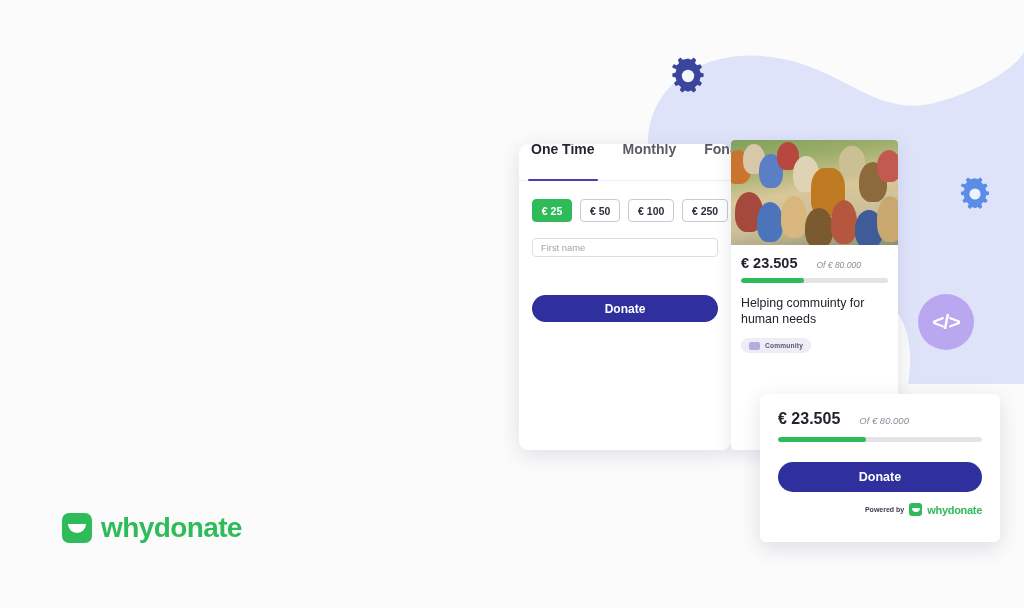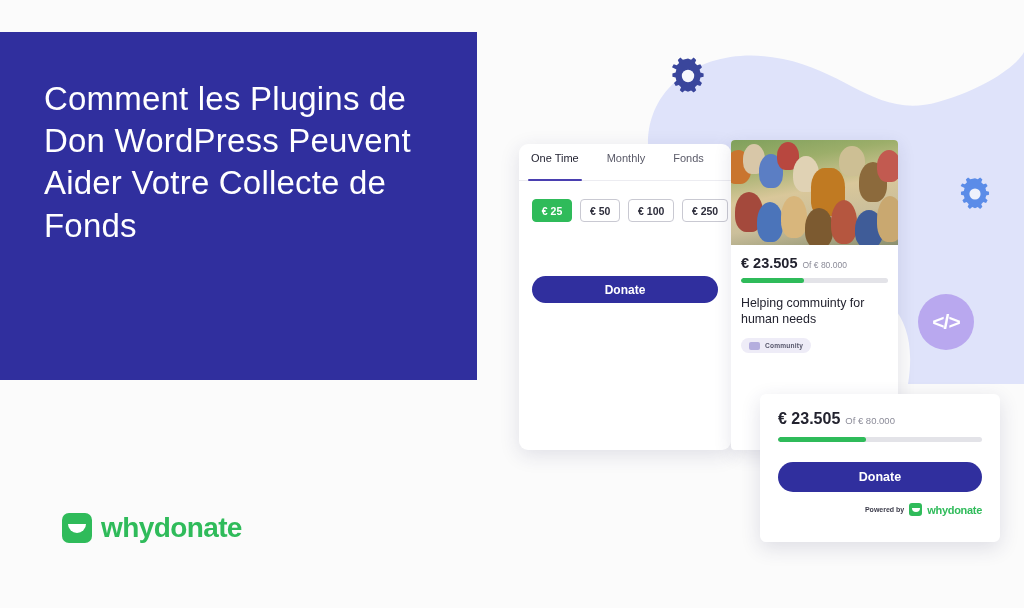--- a/index.html
+++ b/index.html
@@ -165,9 +165,6 @@
              C165 279, 150 250, 150 215 Z" fill="#dfe3fa"></path>
   </svg>
 
-  <div class="title-panel">
-    <div class="title-text">Comment les Plugins de Don WordPress Peuvent Aider Votre Collecte de Fonds</div>
-  </div>
 
   <div class="brand">
     <span class="brand-mark"></span>

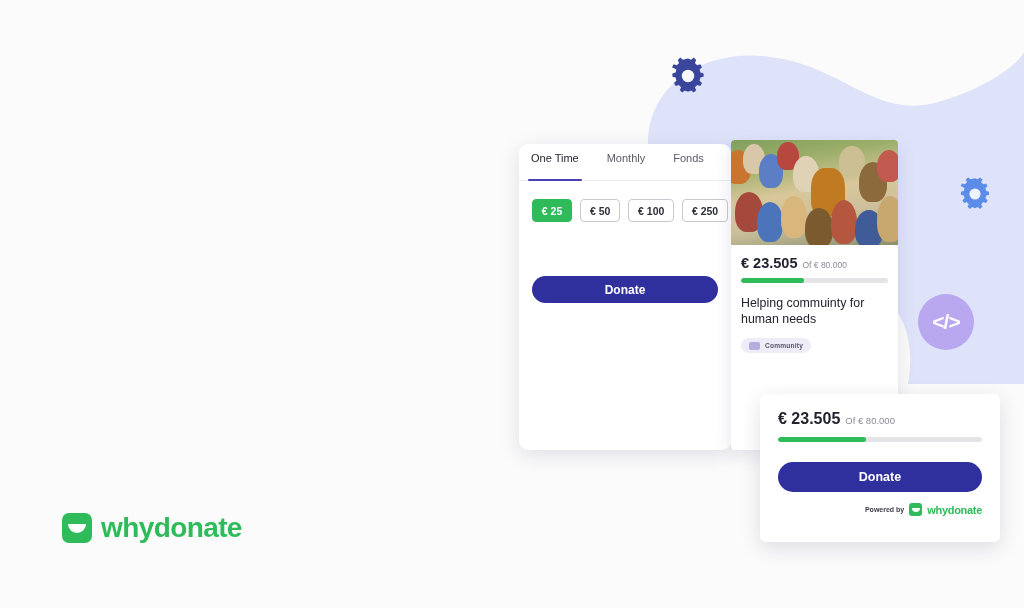--- a/index.html
+++ b/index.html
@@ -60,8 +60,8 @@
     border-bottom:1px solid #ececf1; padding:0 12px;
   }
   .tab{
-    font-size:11px; font-weight:400; color:#5a5a68;
-    padding-bottom:16px; margin-right:28px; position:relative; white-space:nowrap;
+    font-size:14px; font-weight:700; color:#5a5a68;
+    padding-bottom:23px; margin-right:28px; position:relative; white-space:nowrap;
   }
   .tab:last-child{ margin-right:0; }
   .tab.active{ color:#242433; }

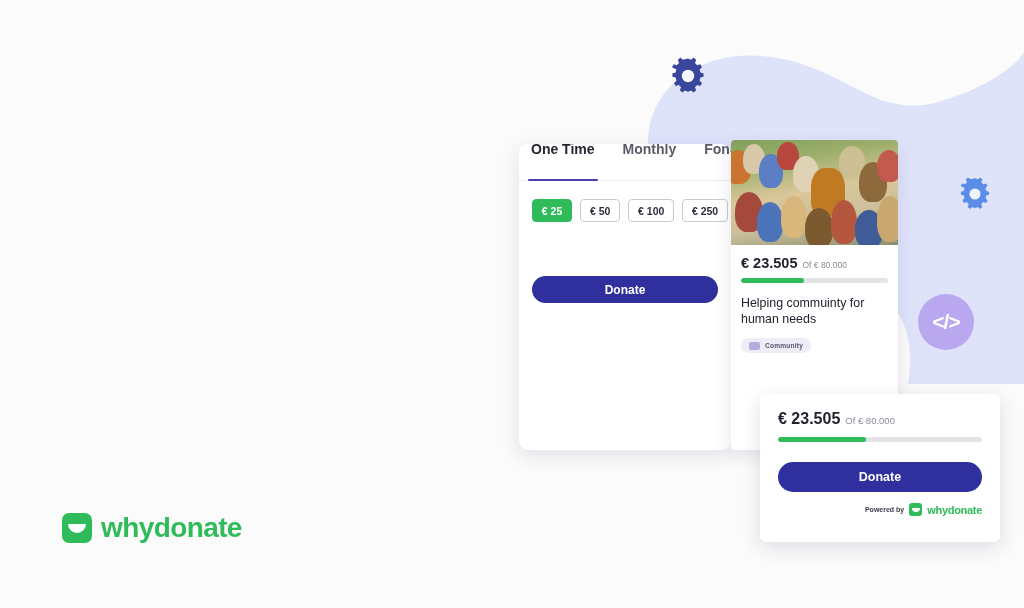--- a/index.html
+++ b/index.html
@@ -201,6 +201,7 @@
     </div>
 
     <div class="fields">
+      <div class="field">First name</div>
     </div>
 
     <div class="donate-wrap">

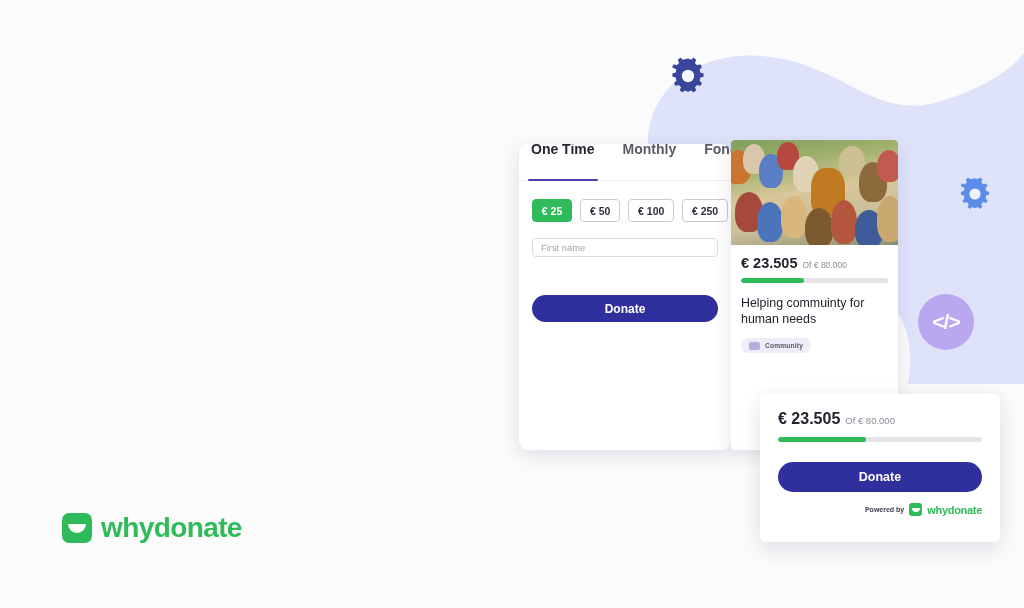--- a/index.html
+++ b/index.html
@@ -104,7 +104,7 @@
   }
   .campaign-photo i{ position:absolute; border-radius:50% 50% 40% 40%; display:block; }
   .campaign-body{ padding:10px 10px 0 10px; }
-  .goal-row{ display:flex; align-items:baseline; gap:5px; }
+  .goal-row{ display:flex; align-items:baseline; gap:19px; }
   .goal-raised{ font-size:14.5px; font-weight:700; color:#23232f; white-space:nowrap; }
   .goal-of{ font-size:8.5px; color:#8b8b98; white-space:nowrap; }
   .bar-track{

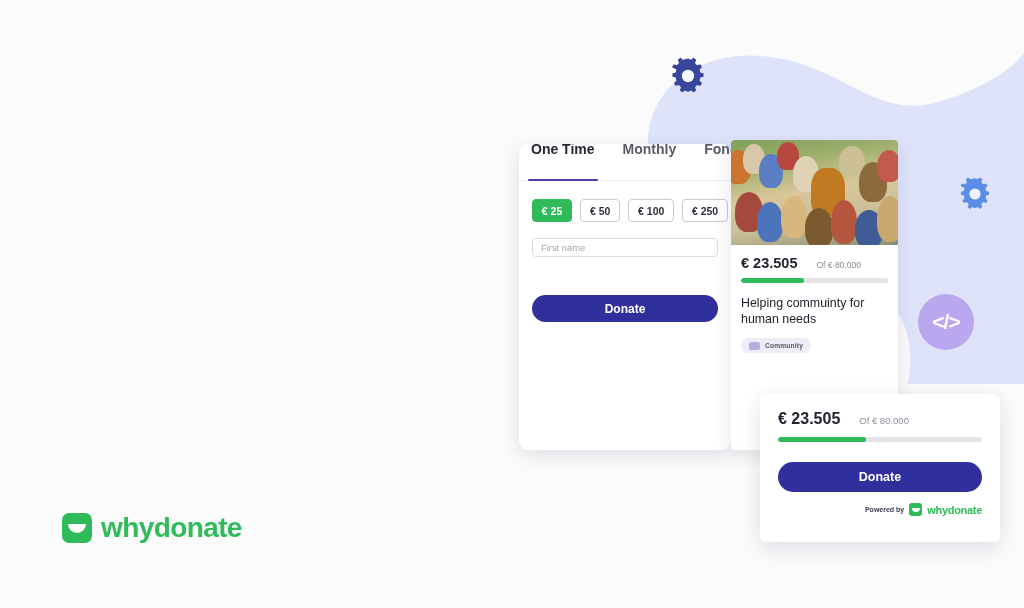--- a/index.html
+++ b/index.html
@@ -106,7 +106,7 @@
   .campaign-body{ padding:10px 10px 0 10px; }
   .goal-row{ display:flex; align-items:baseline; gap:19px; }
   .goal-raised{ font-size:14.5px; font-weight:700; color:#23232f; white-space:nowrap; }
-  .goal-of{ font-size:8.5px; color:#8b8b98; white-space:nowrap; }
+  .goal-of{ font-size:8.5px; color:#8b8b98; white-space:nowrap;font-style:italic; }
   .bar-track{
     margin-top:7px; height:4.5px; border-radius:3px; background:#e3e3e8; overflow:hidden;
   }

